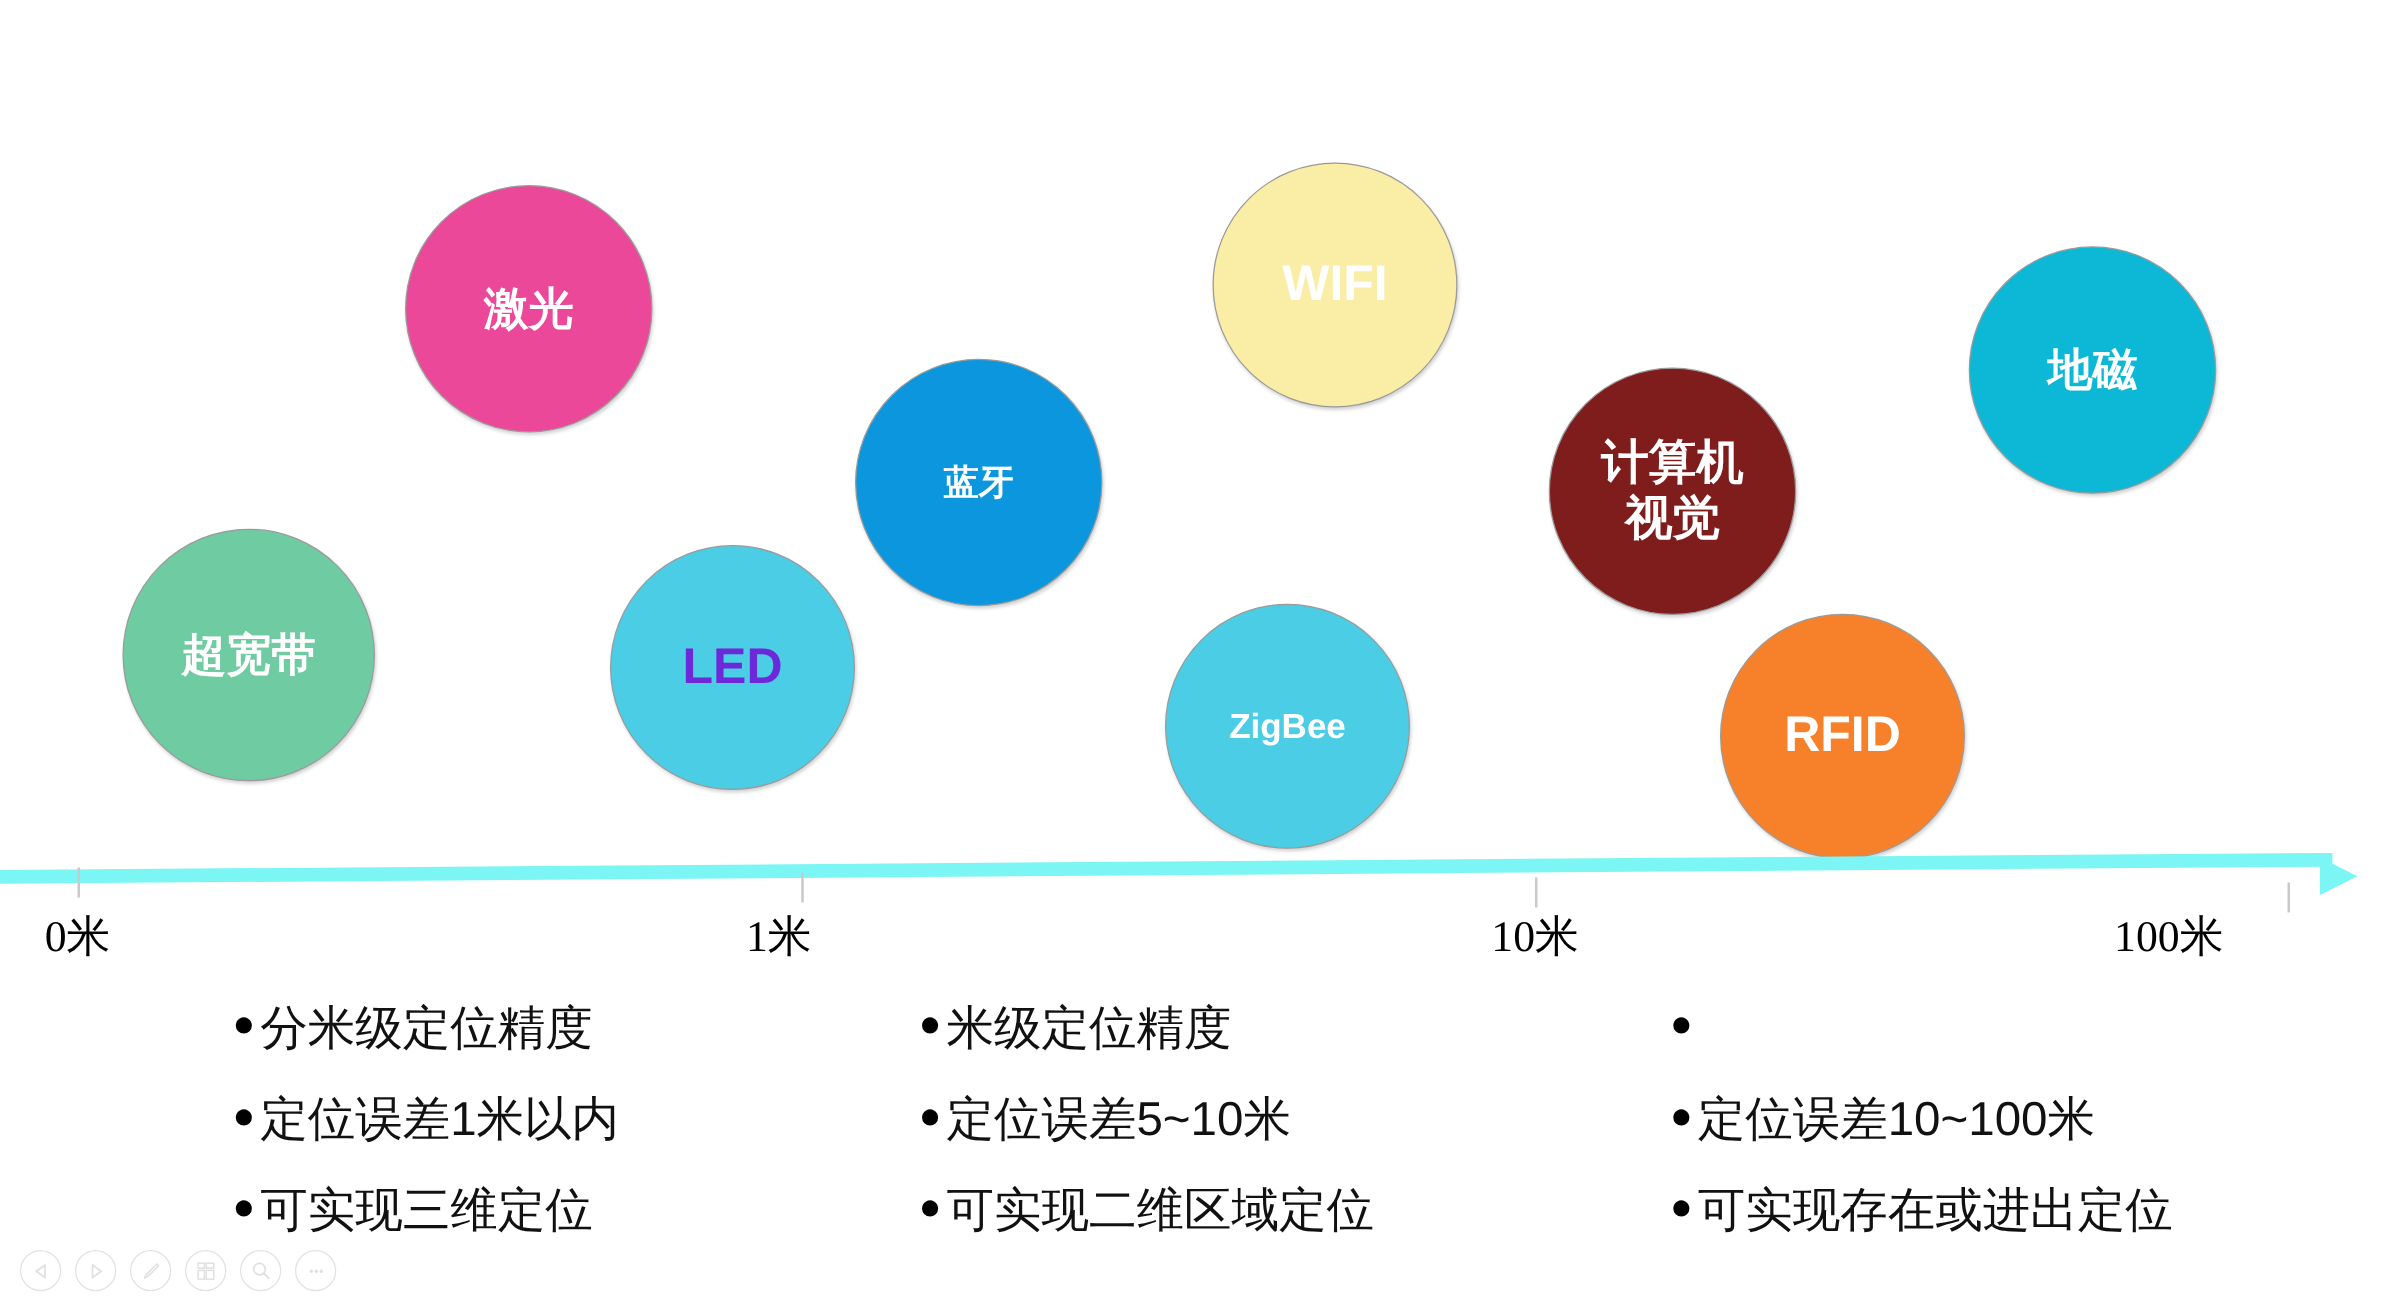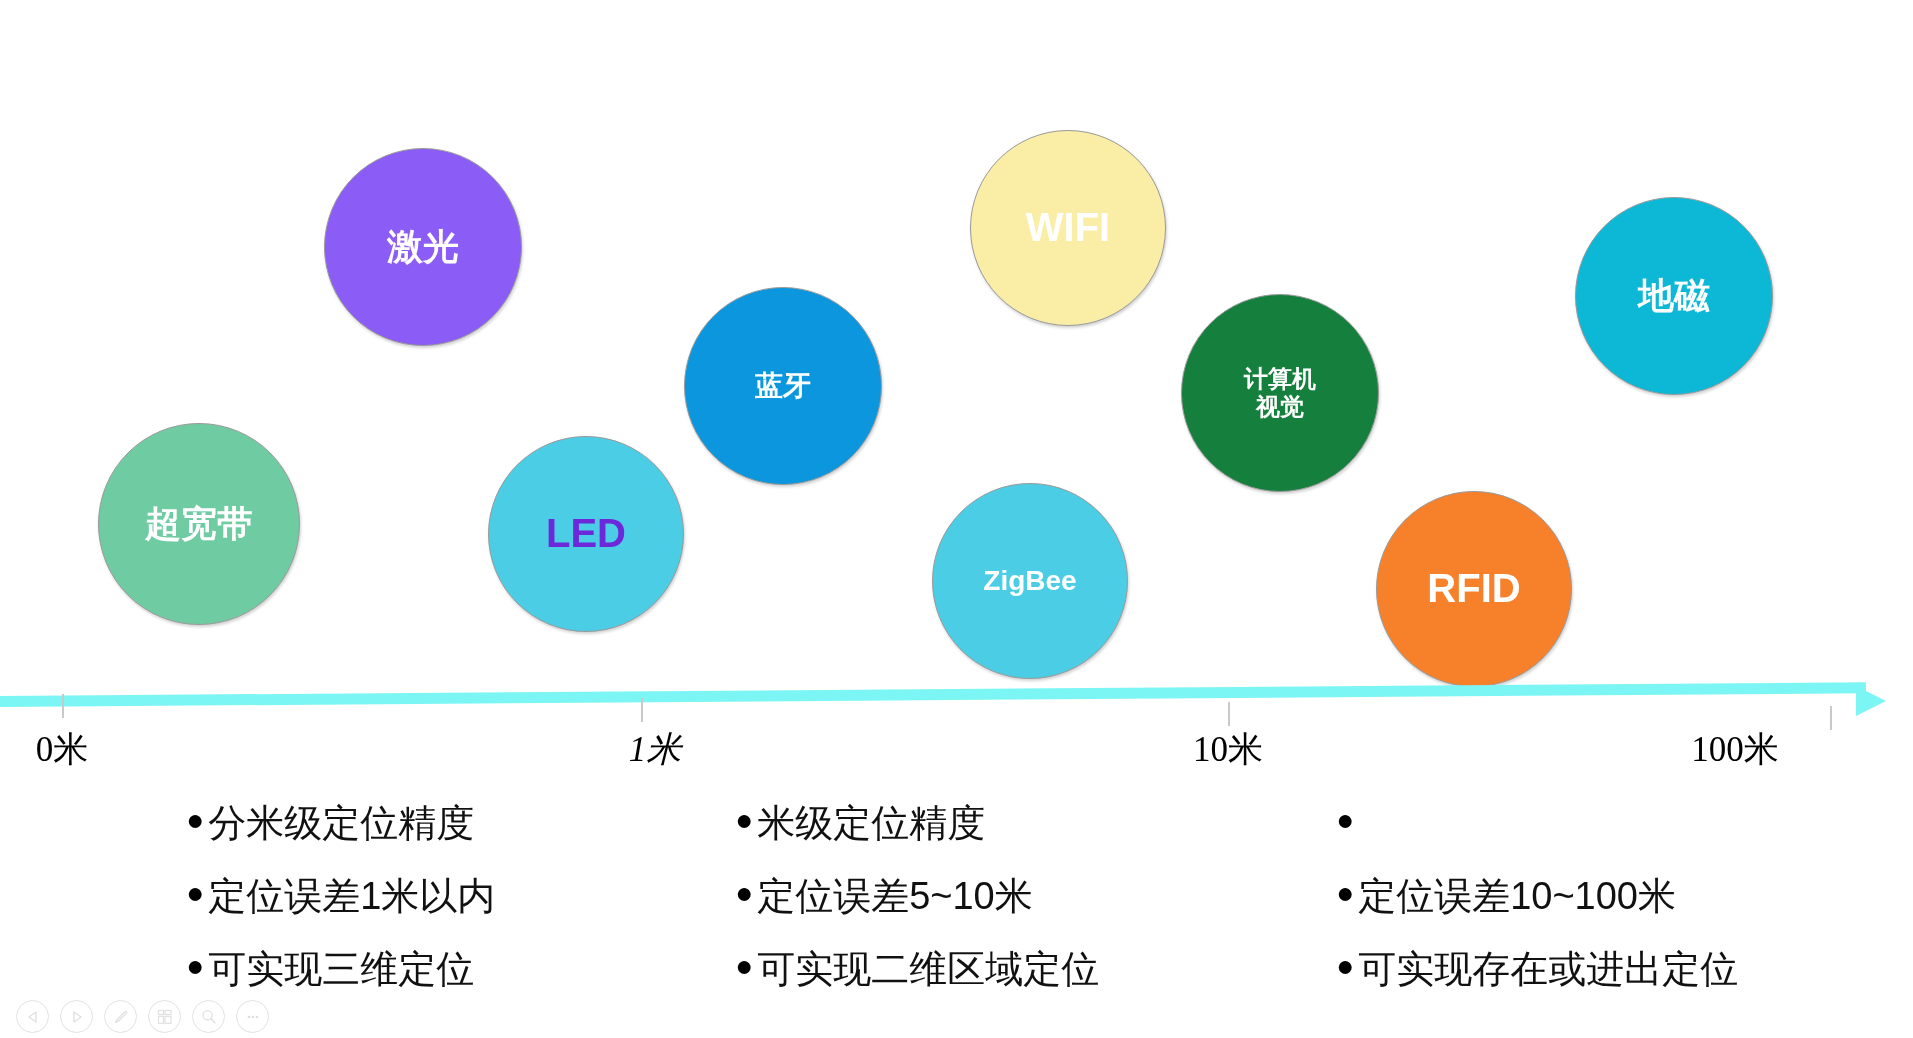--- a/index.html
+++ b/index.html
@@ -138,7 +138,7 @@
       <div class="bubble" style="left: 98px; top: 423px; width: 202px; height: 202px; background: rgb(111, 203, 162); color: rgb(255, 255, 255); font-size: 36px;">
         <span class="lbl">超宽带</span>
       </div>
-      <div class="bubble" style="left: 324px; top: 148px; width: 198px; height: 198px; background: #8b5cf6; color: rgb(255, 255, 255); font-size: 36px;">
+      <div class="bubble" style="left: 324px; top: 148px; width: 198px; height: 198px; background: #ec4899; color: rgb(255, 255, 255); font-size: 36px;">
         <span class="lbl">激光</span>
       </div>
       <div class="bubble" style="left: 488px; top: 436px; width: 196px; height: 196px; background: rgb(75, 205, 229); color: #6d28d9; font-size: 40px;">

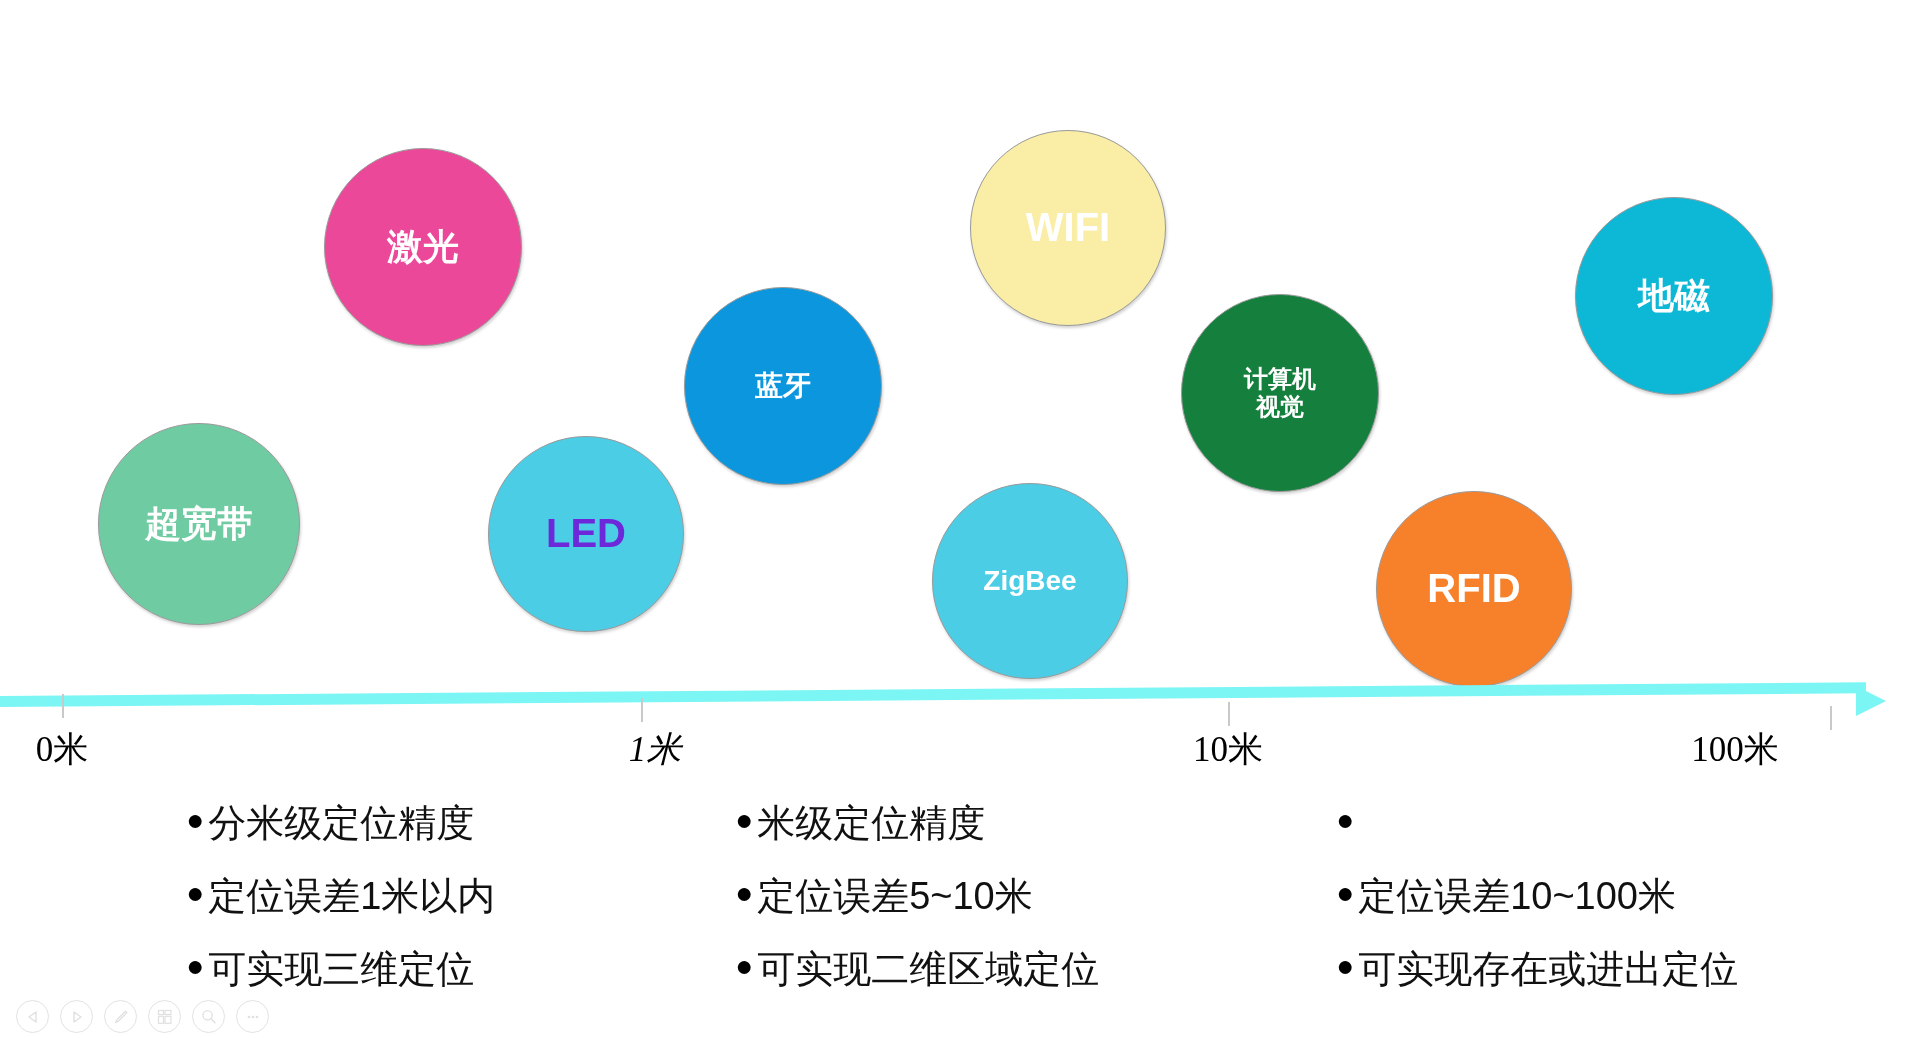--- a/index.html
+++ b/index.html
@@ -153,7 +153,7 @@
       <div class="bubble" style="left: 932px; top: 483px; width: 196px; height: 196px; background: rgb(75, 205, 229); color: rgb(255, 255, 255); font-size: 28px;">
         <span class="lbl">ZigBee</span>
       </div>
-      <div class="bubble" style="left: 1181px; top: 294px; width: 198px; height: 198px; background: #15803d; color: rgb(255, 255, 255); font-size: 24px;">
+      <div class="bubble" style="left: 1239px; top: 294px; width: 198px; height: 198px; background: #7f1d1d; color: rgb(255, 255, 255); font-size: 38px;">
         <span class="lbl">计算机
 视觉</span>
       </div>

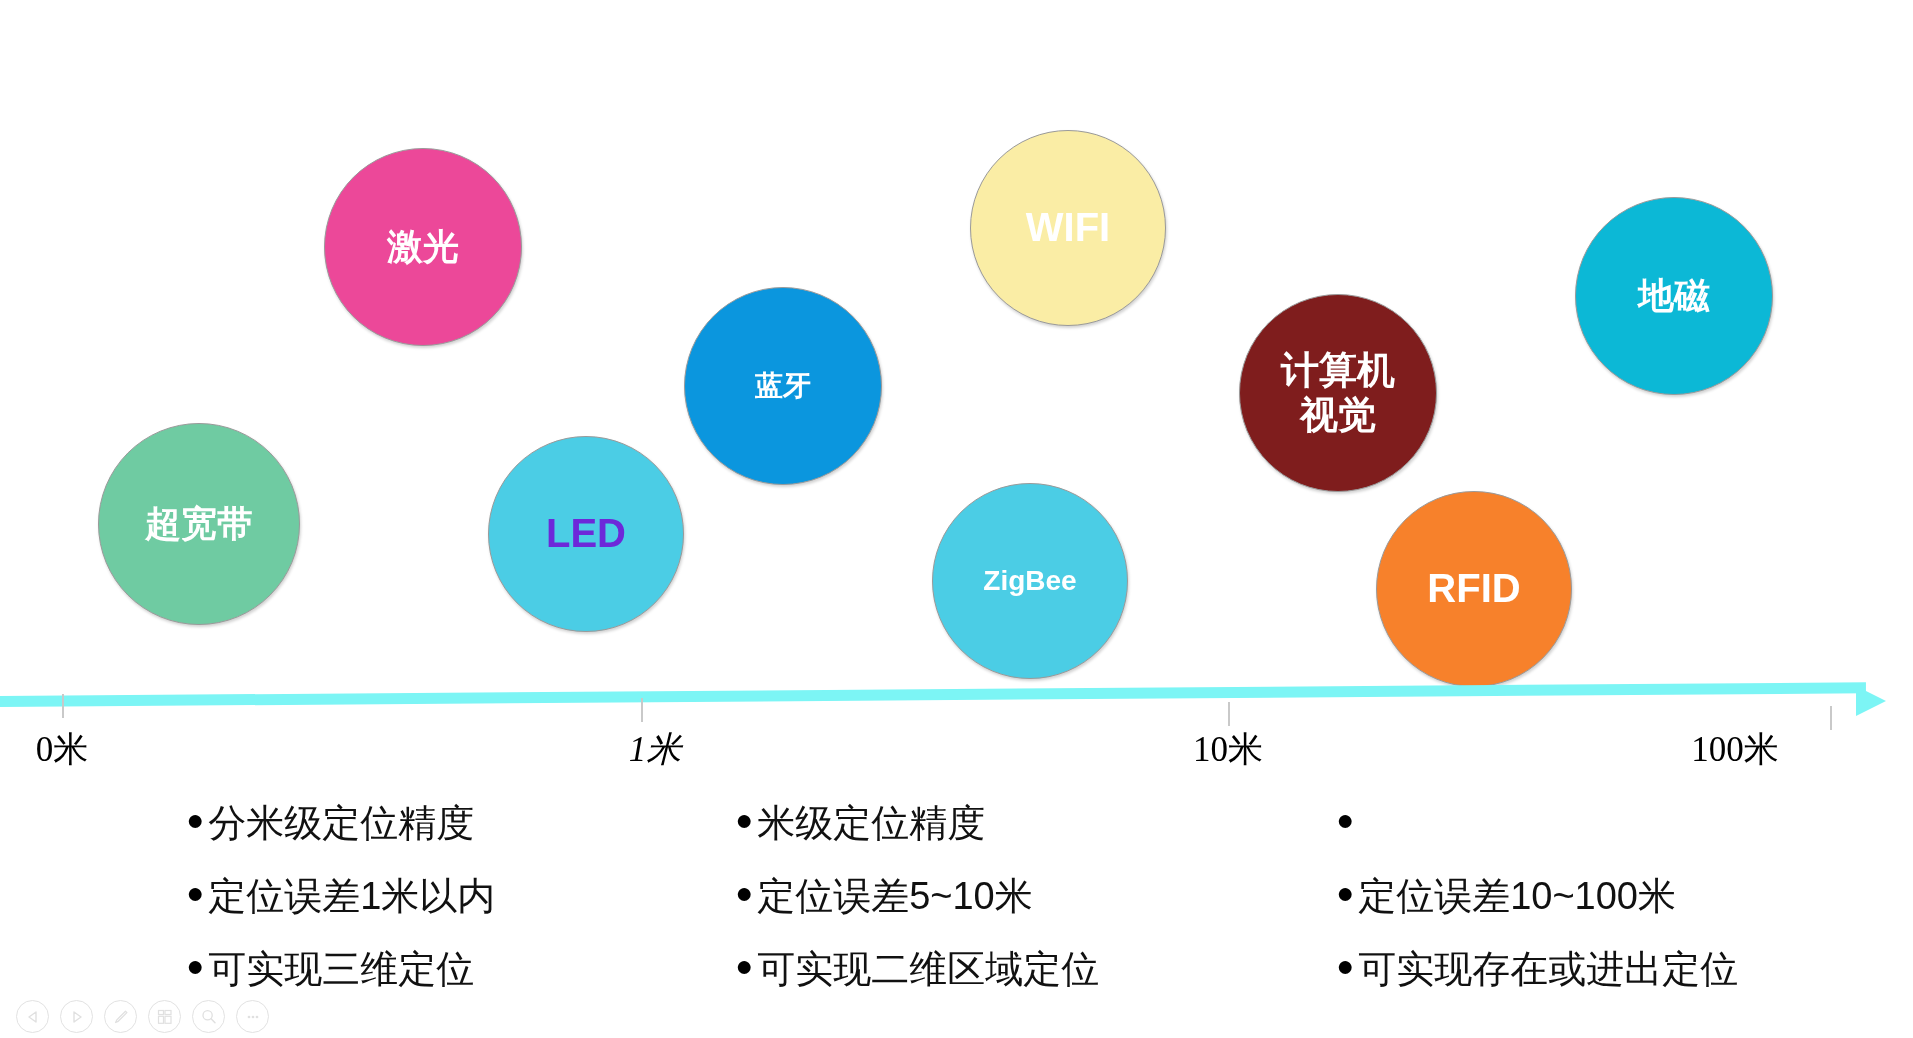--- a/index.html
+++ b/index.html
@@ -177,7 +177,7 @@
   </div>
   <div id="tick-labels">
       <div class="tick-label" style="left: 62px;">0米</div>
-      <div class="tick-label" style="left: 655px; font-style: italic;">1米</div>
+      <div class="tick-label" style="left: 623px;">1米</div>
       <div class="tick-label" style="left: 1228px;">10米</div>
       <div class="tick-label" style="left: 1735px;">100米</div>
     </div>

